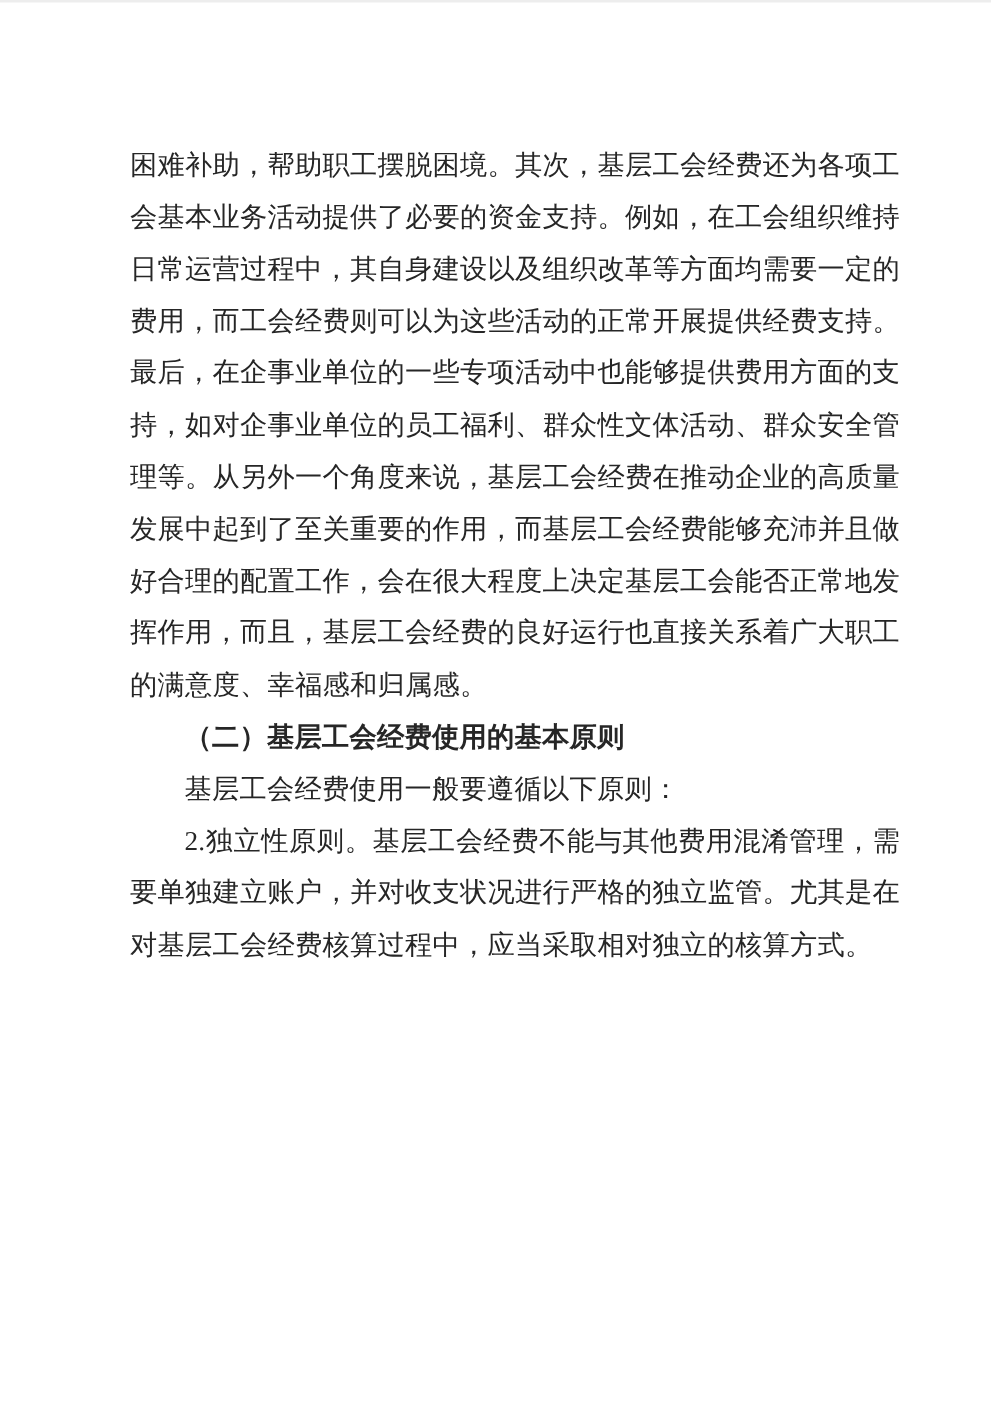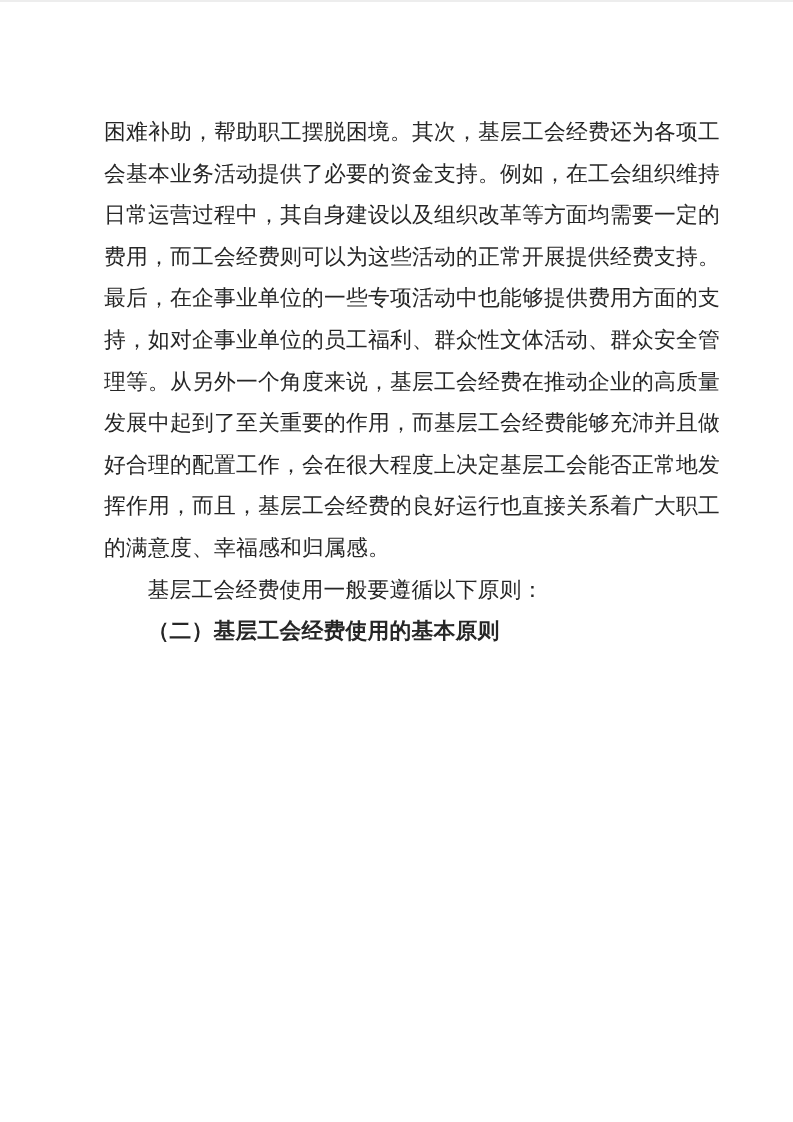--- a/index.html
+++ b/index.html
@@ -65,9 +65,9 @@
   <div class="doc-body">
     <p>困难补助，帮助职工摆脱困境。其次，基层工会经费还为各项工会基本业务活动提供了必要的资金支持。例如，在工会组织维持日常运营过程中，其自身建设以及组织改革等方面均需要一定的费用，而工会经费则可以为这些活动的正常开展提供经费支持。最后，在企事业单位的一些专项活动中也能够提供费用方面的支持，如对企事业单位的员工福利、群众性文体活动、群众安全管理等。从另外一个角度来说，基层工会经费在推动企业的高质量发展中起到了至关重要的作用，而基层工会经费能够充沛并且做好合理的配置工作，会在很大程度上决定基层工会能否正常地发挥作用，而且，基层工会经费的良好运行也直接关系着广大职工的满意度、幸福感和归属感。</p>
 
+    <p class="para-indent section-heading">（二）基层工会经费使用的基本原则</p>
+
     <p class="para-indent">基层工会经费使用一般要遵循以下原则：</p>
-
-    <p class="para-indent section-heading">（二）基层工会经费使用的基本原则</p>
 
 
   </div>

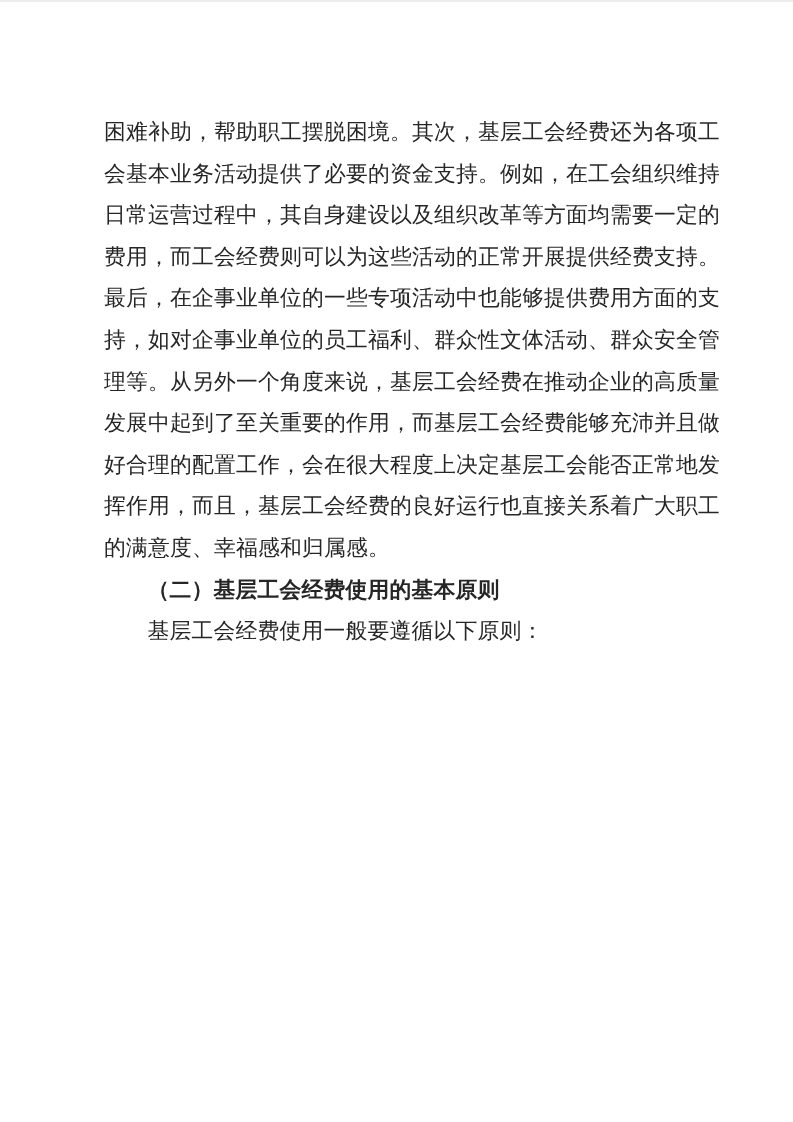--- a/index.html
+++ b/index.html
@@ -70,6 +70,7 @@
     <p class="para-indent">基层工会经费使用一般要遵循以下原则：</p>
 
 
+    <p class="para-indent">2.独立性原则。基层工会经费不能与其他费用混淆管理，需要单独建立账户，并对收支状况进行严格的独立监管。尤其是在对基层工会经费核算过程中，应当采取相对独立的核算方式。</p>
   </div>
 
   <div class="page-number">– 2 –</div>

